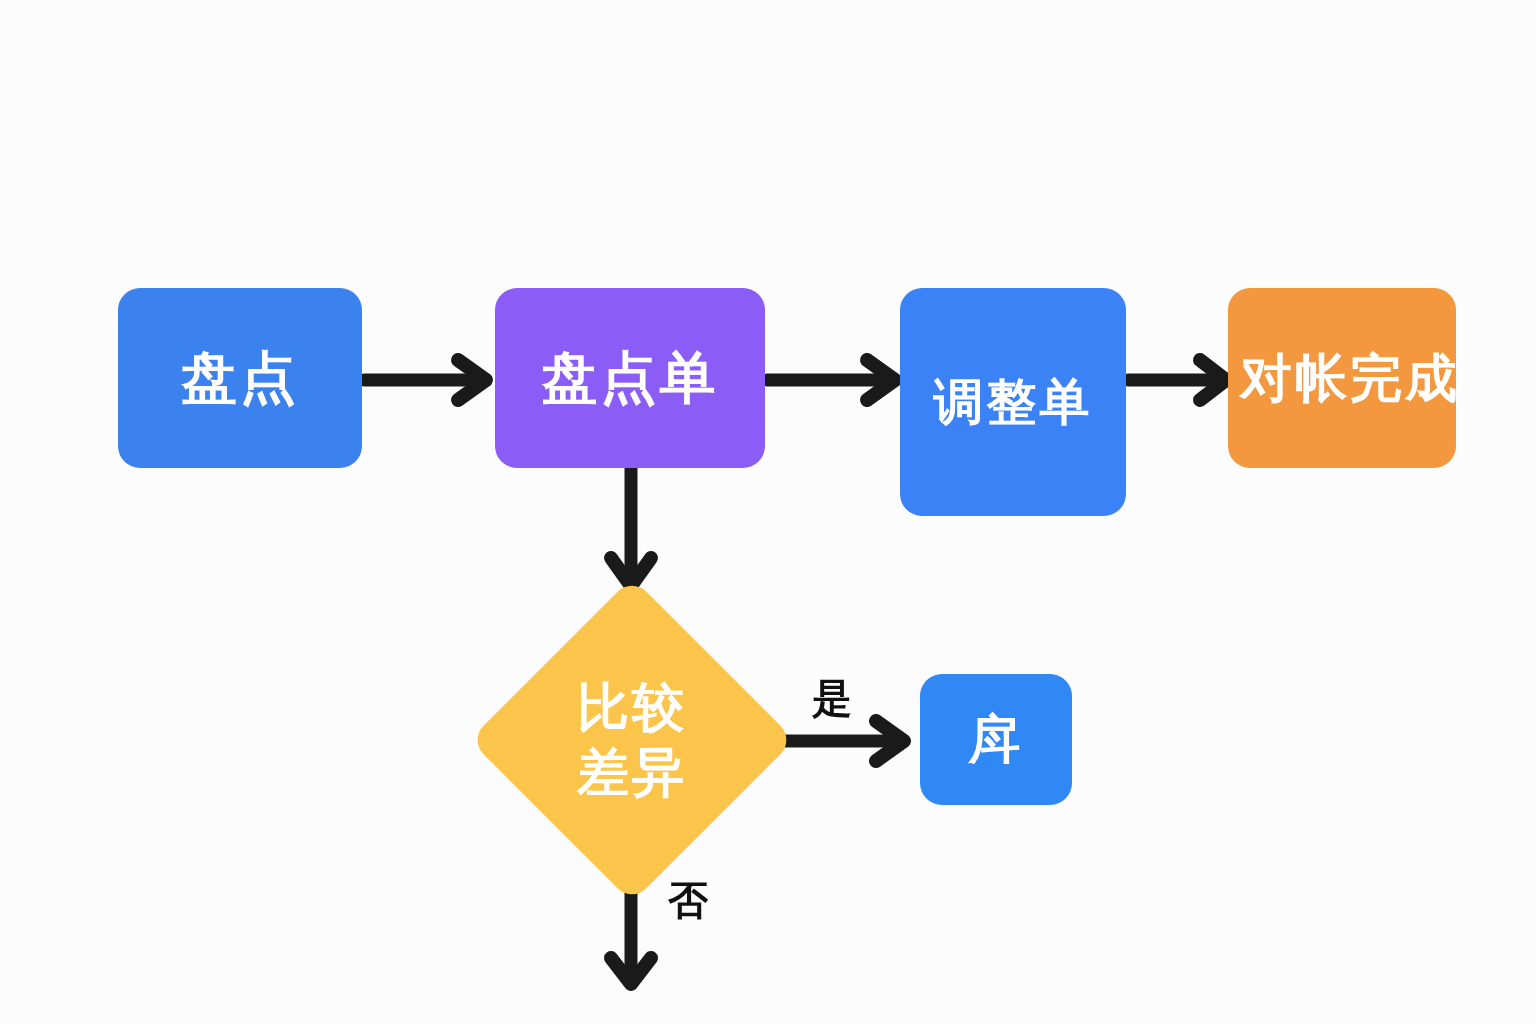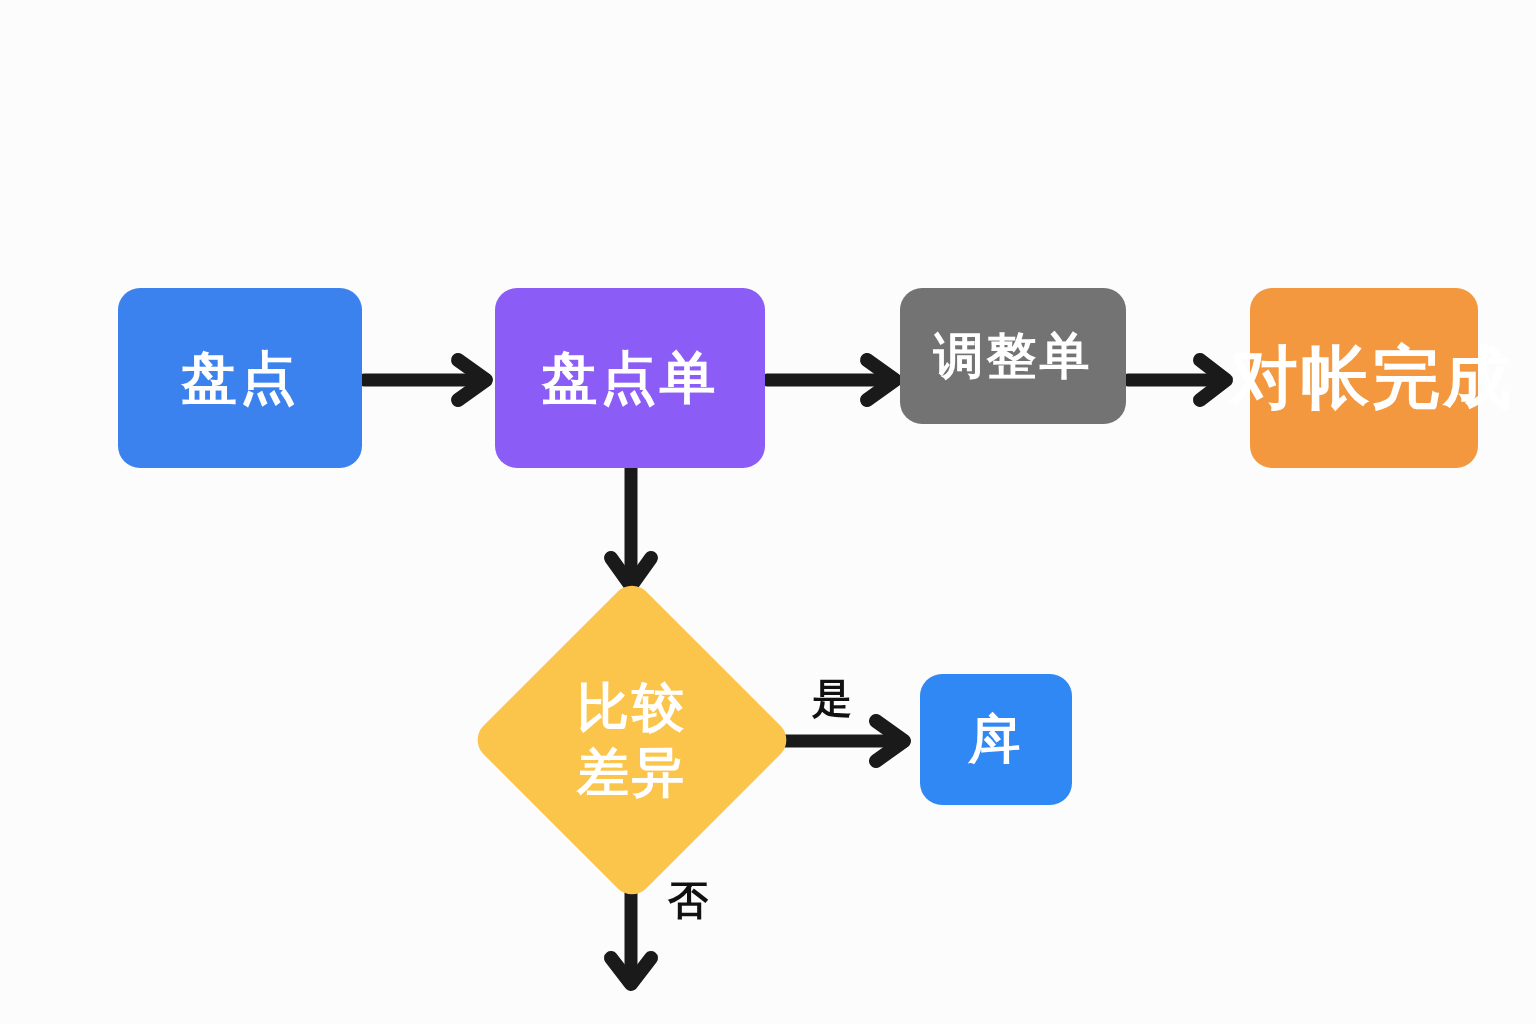--- a/index.html
+++ b/index.html
@@ -59,8 +59,8 @@
                   background: #3b82ee; font-size: 56px; }
   .n-pandiandan { left: 495px;  top: 288px; width: 270px; height: 180px;
                   background: #8b5cf6; font-size: 56px; }
-  .n-tiaozheng  { left: 900px;  top: 288px; width: 226px; height: 136px;
-                  background: #737373; font-size: 50px; }
+  .n-tiaozheng  { left: 900px;  top: 288px; width: 226px; height: 228px;
+                  background: #3b82f6; font-size: 50px; }
   .n-duizhang   { left: 1228px; top: 288px; width: 228px; height: 180px;
                   background: #f3983e; font-size: 68px; overflow: visible; margin-left: 22px; }
   .n-duizhang .node-label {

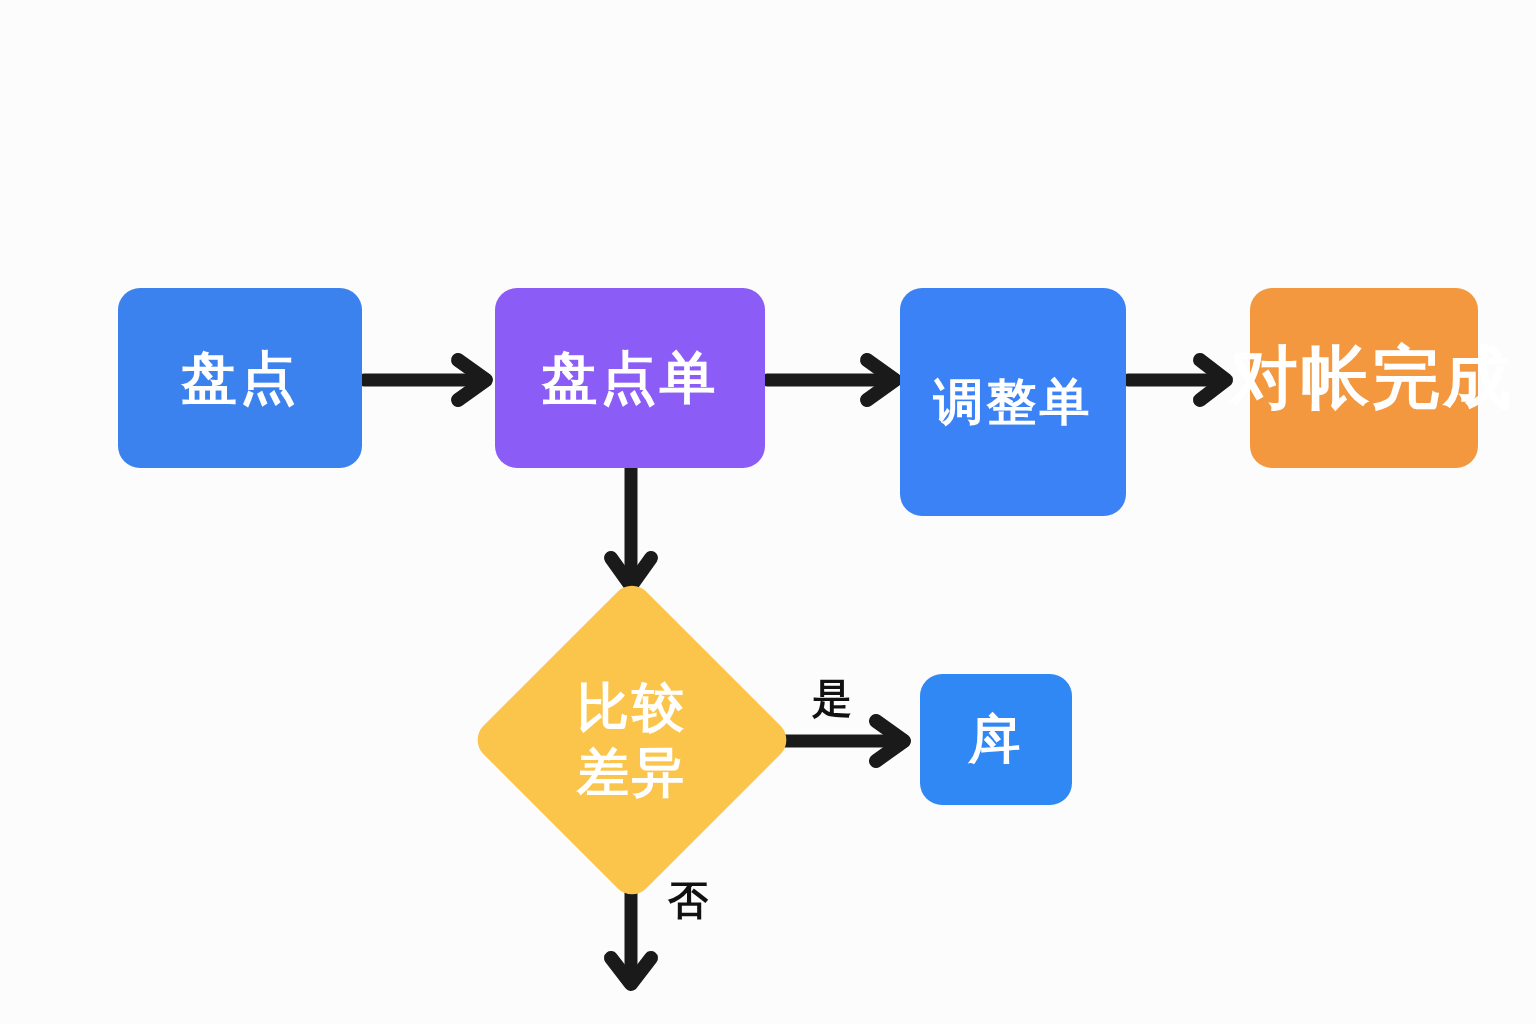--- a/index.html
+++ b/index.html
@@ -62,7 +62,7 @@
   .n-tiaozheng  { left: 900px;  top: 288px; width: 226px; height: 228px;
                   background: #3b82f6; font-size: 50px; }
   .n-duizhang   { left: 1228px; top: 288px; width: 228px; height: 180px;
-                  background: #f3983e; font-size: 68px; overflow: visible; margin-left: 22px; }
+                  background: #f3983e; font-size: 52px; overflow: visible; }
   .n-duizhang .node-label {
     
     position: relative;

